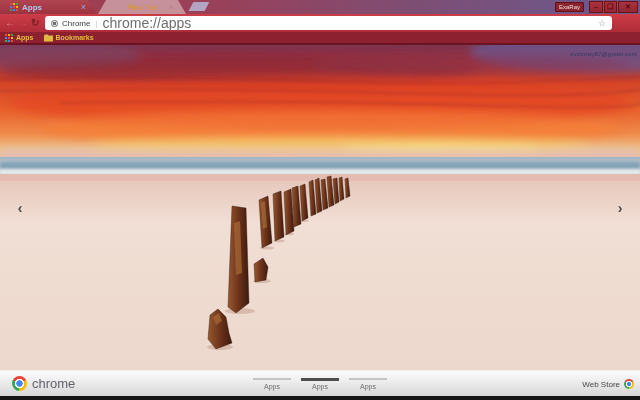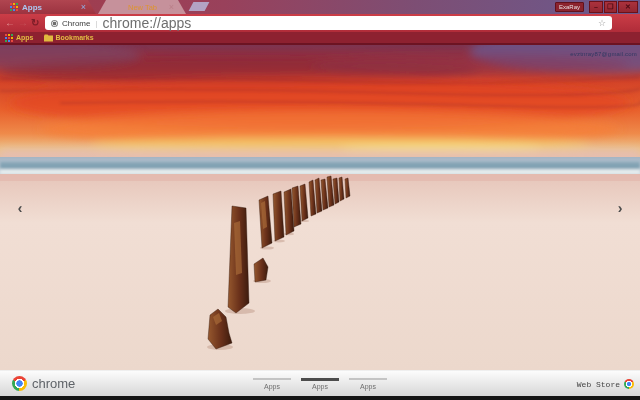--- a/index.html
+++ b/index.html
@@ -81,7 +81,7 @@
   .pager-line { width:38px; height:2px; background:#c4c4c4; margin-bottom:3px; }
   .pager-item.active .pager-line { background:#4d4d4d; height:3px; margin-bottom:2px; }
   .pager-label { font-size:7px; color:#6e6e6e; }
-  .webstore { position:absolute; right:6px; top:8px; display:flex; align-items:center; cursor:pointer;font-family:Liberation Mono, monospace; }
+  .webstore { position:absolute; right:6px; top:8px; display:flex; align-items:center; cursor:pointer; }
   .webstore-label { font-size:8px; color:#464646; margin-right:4px; }
   .webstore .chrome-logo { width:10px; height:10px; }
   .bottomstrip { width:640px; height:4px; background:#141414; }

